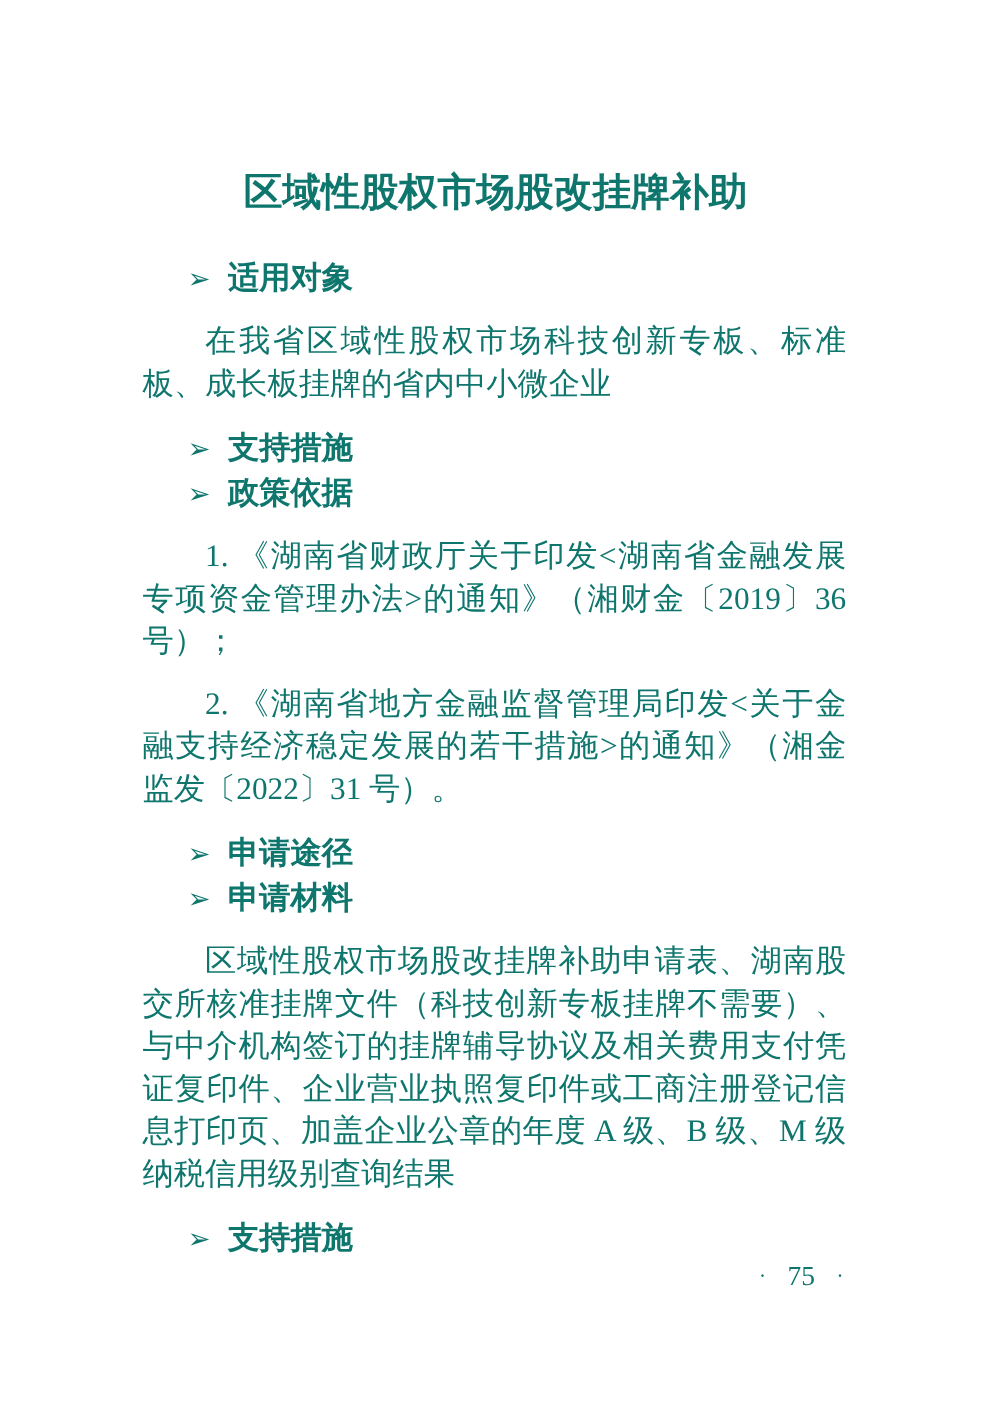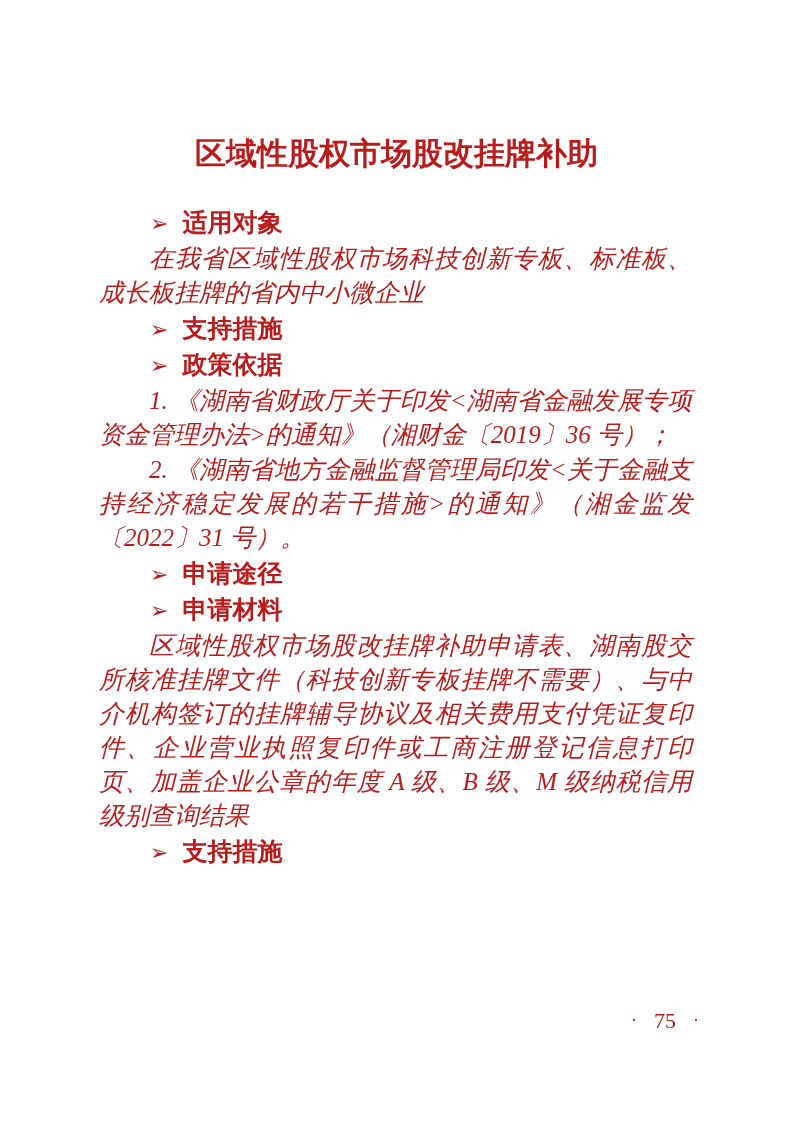--- a/index.html
+++ b/index.html
@@ -12,7 +12,7 @@
     width: 793px;
     height: 1066px;
     background: #ffffff;
-    color: #b91c1c;
+    color: #0f766e;
     font-family: "Liberation Serif", serif;
     overflow: hidden;
     box-sizing: border-box;

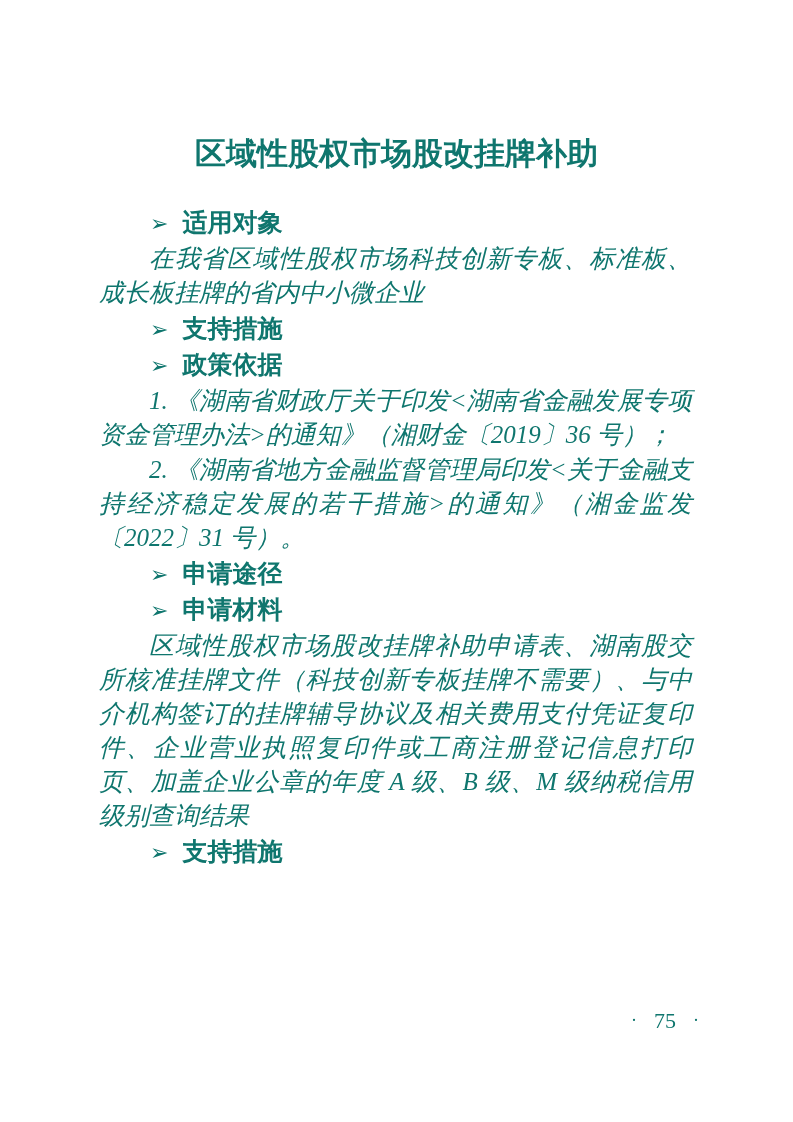--- a/index.html
+++ b/index.html
@@ -54,9 +54,8 @@
     flex: 0 0 auto;
   }
   .para {
-    margin: 1px;
+    margin: 16px;
     text-indent: 50px;
-    font-style: italic;
   }
   .para.indent-small {
     text-indent: 32px;

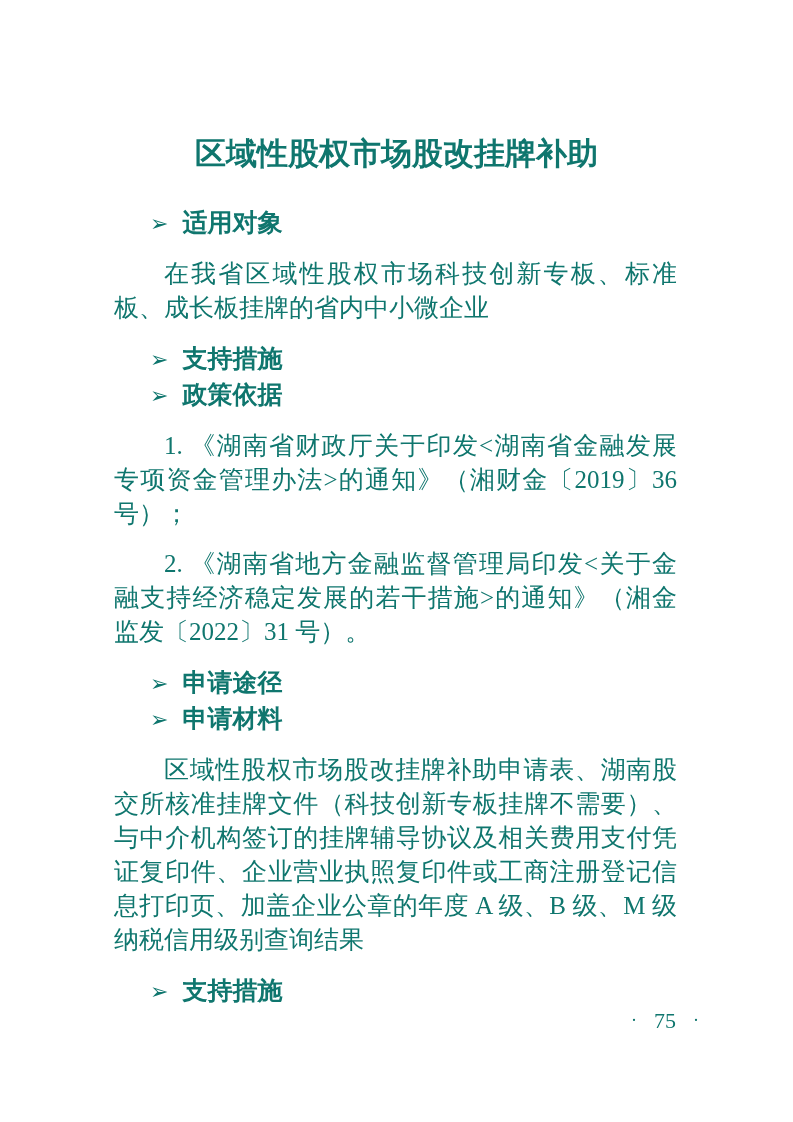--- a/index.html
+++ b/index.html
@@ -62,7 +62,7 @@
   }
   .page-number {
     position: absolute;
-    right: 94px;
+    right: 118px;
     top: 1006px;
     font-family: "Liberation Serif", serif;
     font-size: 22px;

